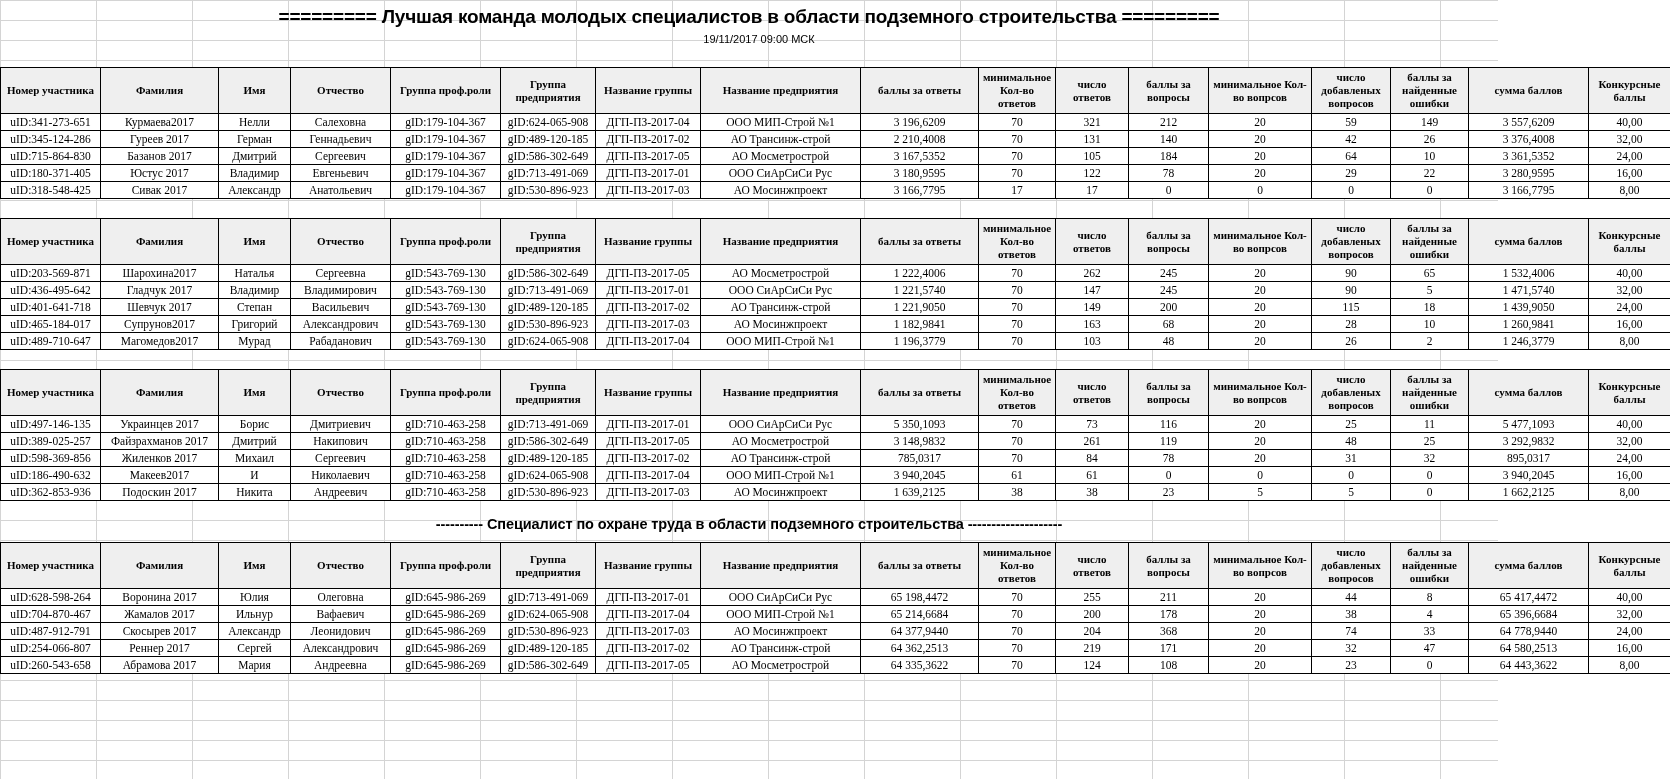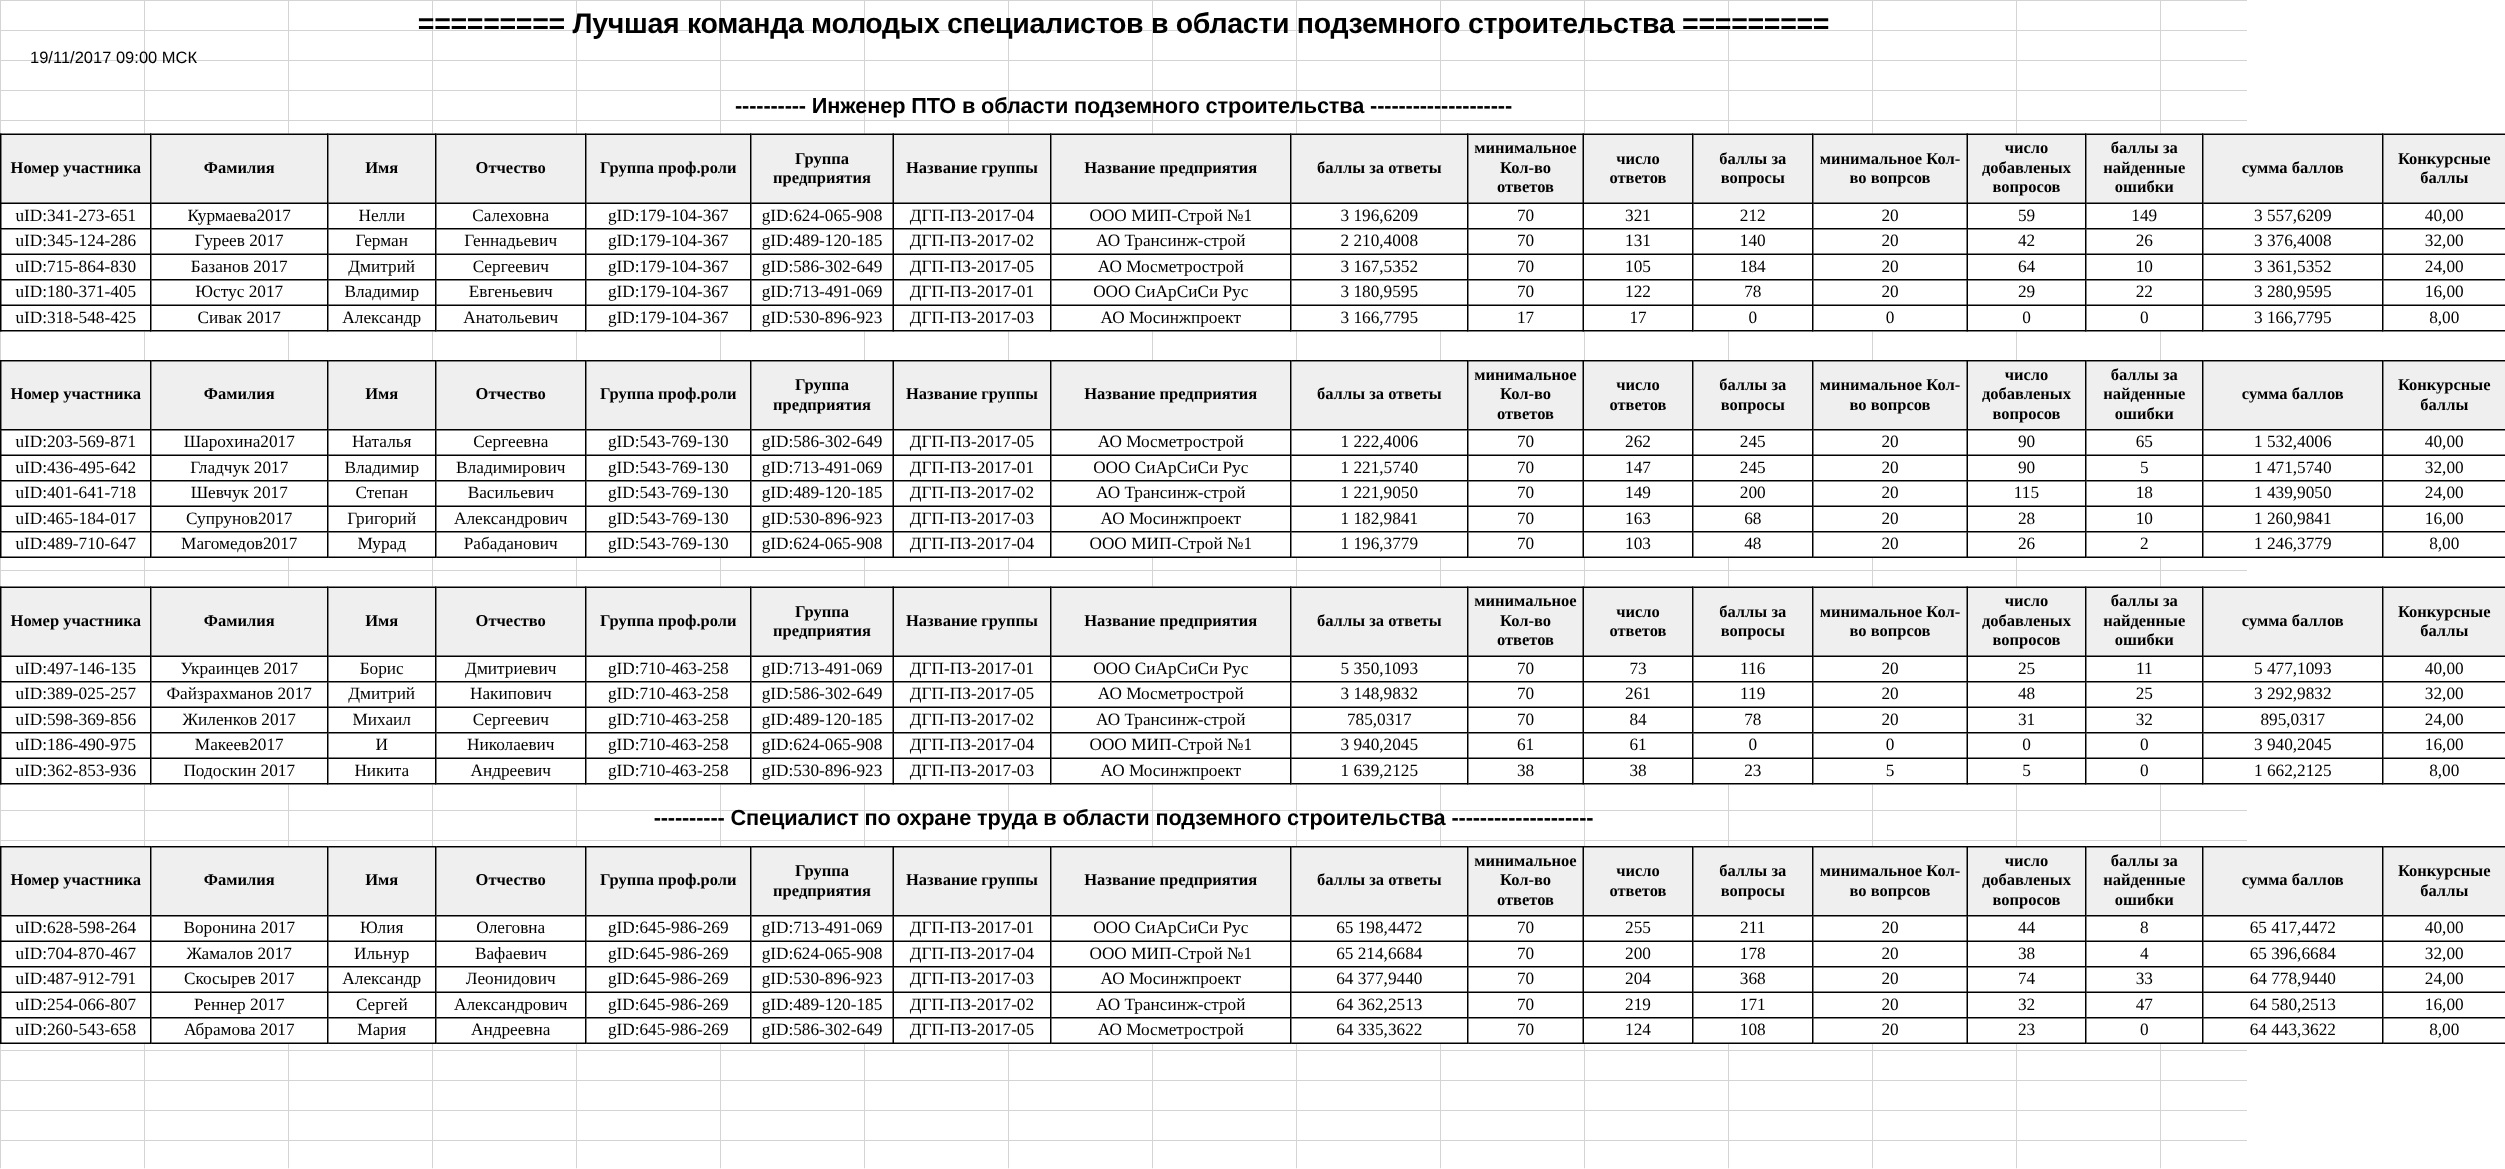--- a/index.html
+++ b/index.html
@@ -49,6 +49,7 @@
     letter-spacing: -0.2px;
   }
   .title-date {
+    text-align: center;
     font-size: 11px;
     line-height: 18px;
     font-weight: normal;

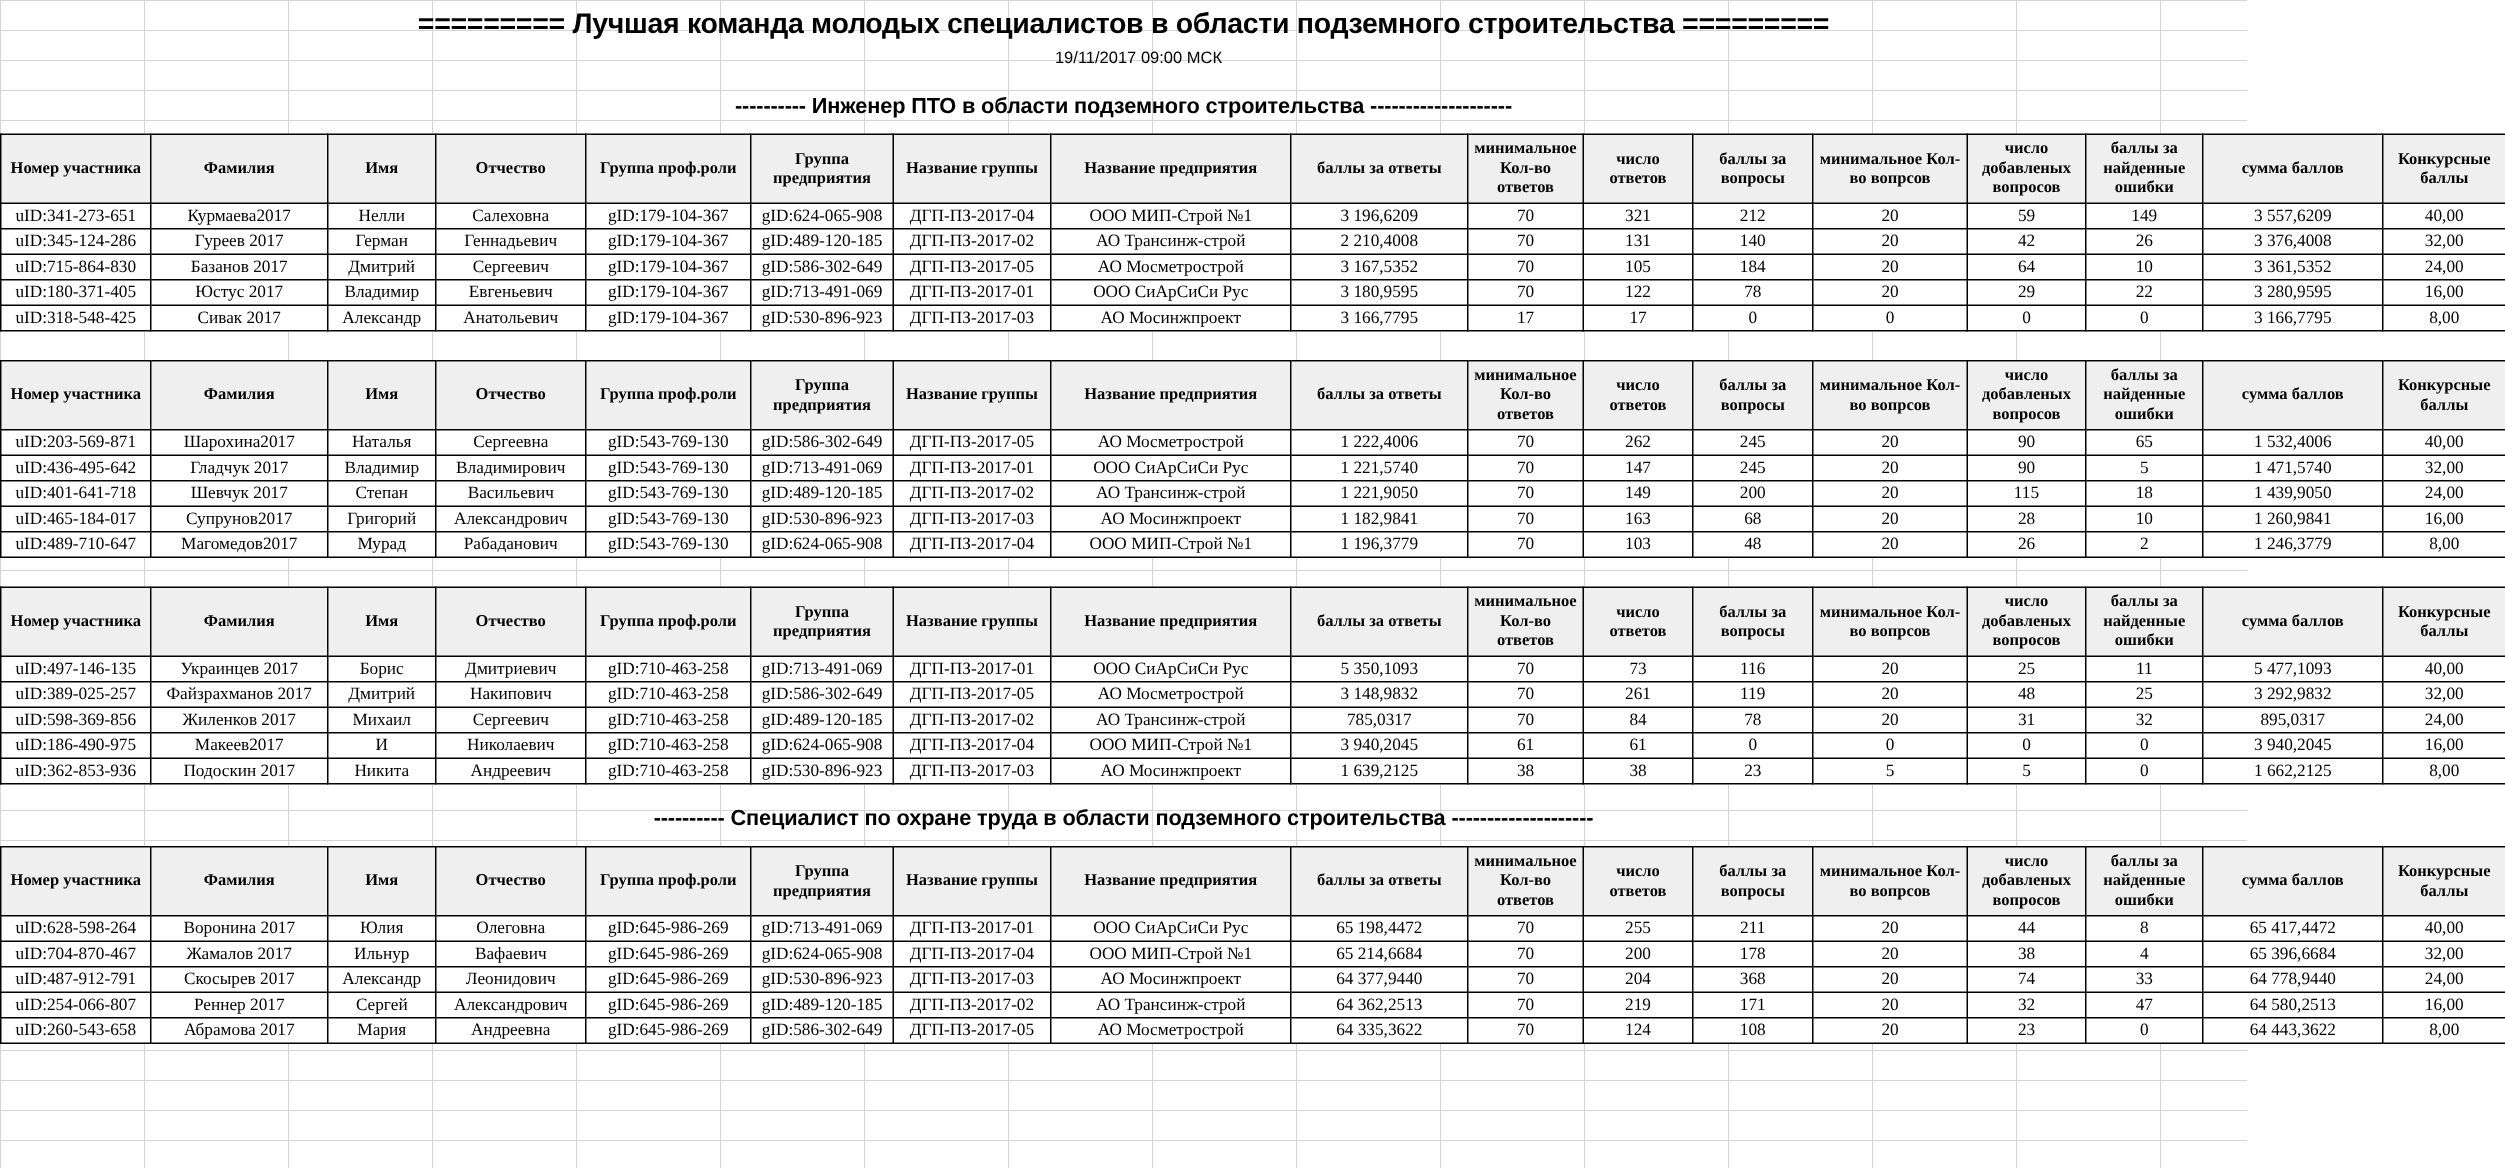--- a/index.html
+++ b/index.html
@@ -132,7 +132,6 @@
     <div id="sections-root">
         <div class="sect">
           <div class="spacer-row"></div>
-          <div class="section-title">---------- Инженер ПТО в области подземного строительства --------------------</div>
           <div class="spacer-row-sm"></div>
           <table class="grid">
             <colgroup>

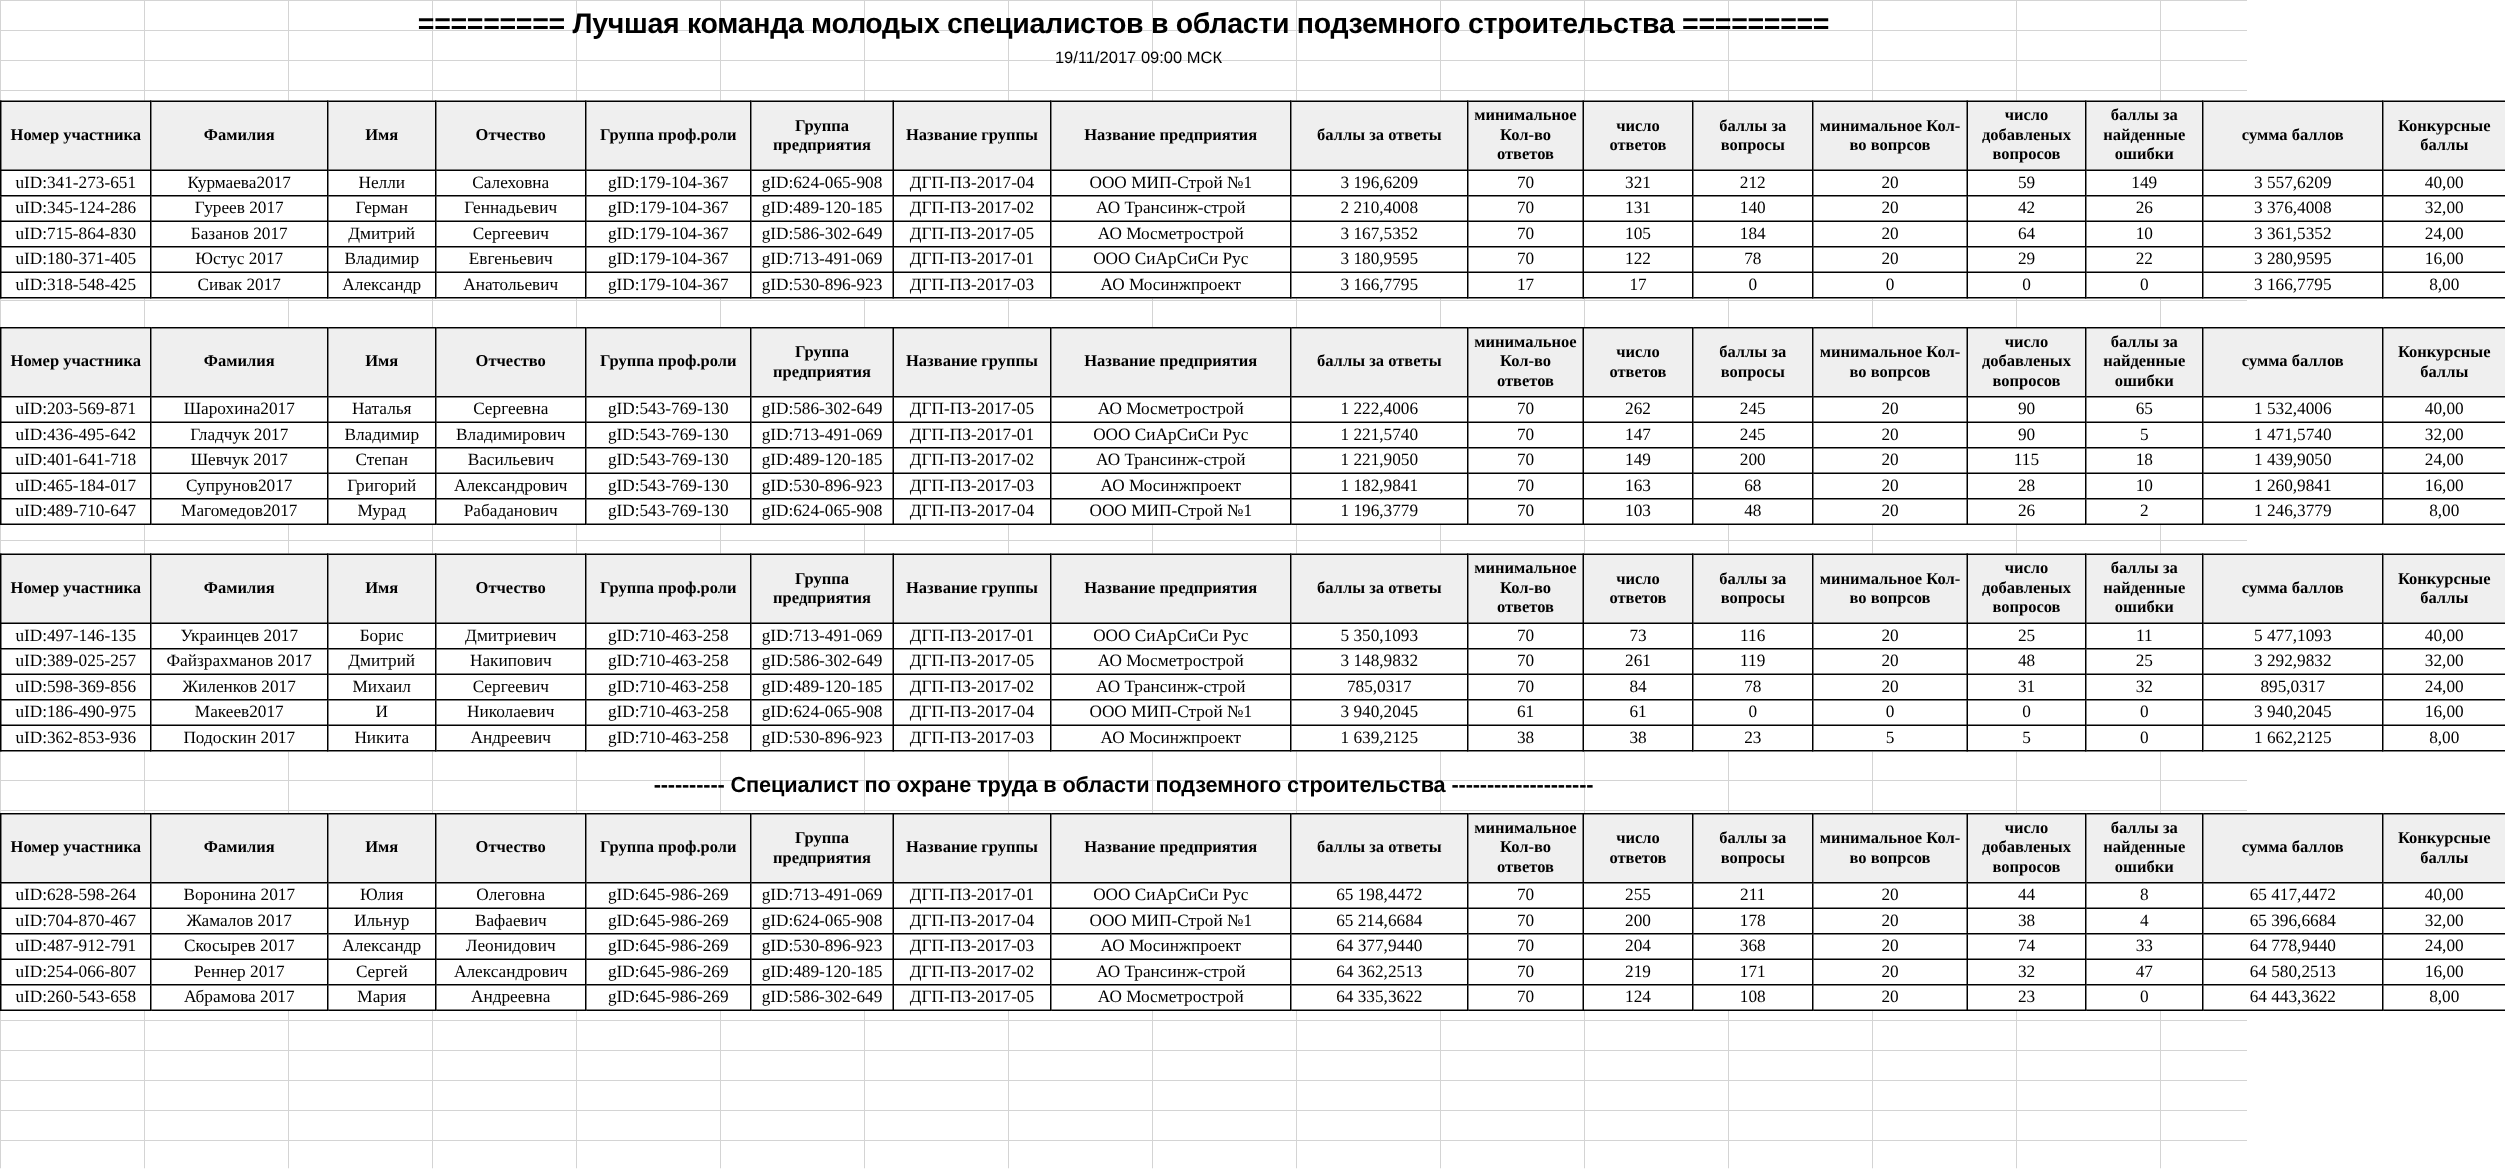--- a/index.html
+++ b/index.html
@@ -519,7 +519,7 @@
                 <td>24,00</td>
               </tr>
               <tr>
-                <td>uID:186-490-975</td>
+                <td>uID:186-490-632</td>
                 <td>Макеев2017</td>
                 <td>И</td>
                 <td>Николаевич</td>

